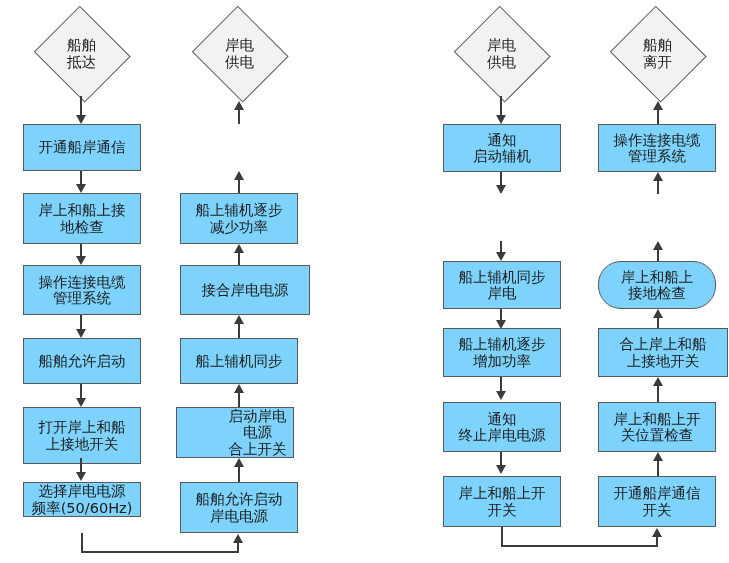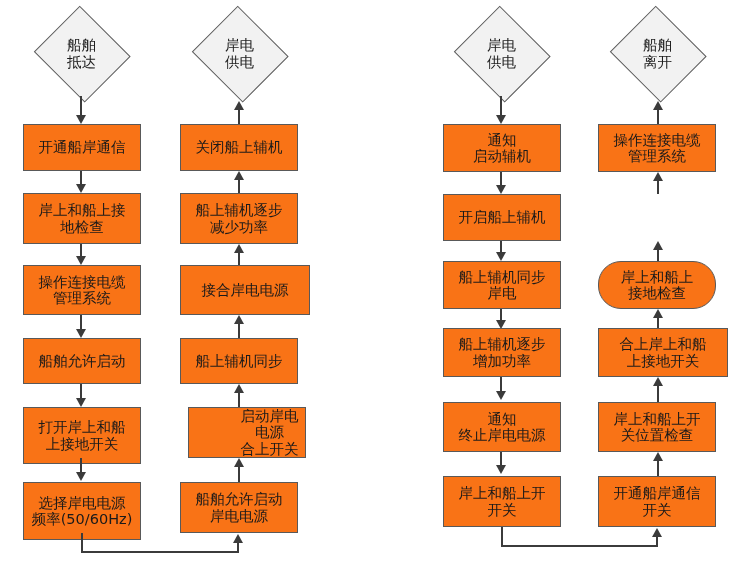--- a/index.html
+++ b/index.html
@@ -20,7 +20,7 @@
   .node {
     position: absolute;
     box-sizing: border-box;
-    background: #f97316;
+    background: #7dd3fc;
     border: 1.6px solid #595959;
     display: flex;
     align-items: center;

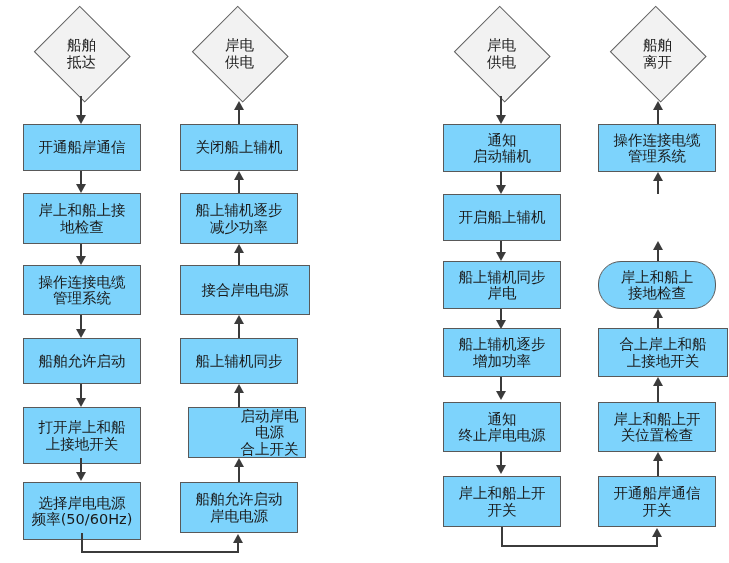--- a/index.html
+++ b/index.html
@@ -145,7 +145,6 @@
   <div class="vline" style="left:238px; top:180px; height:13px;"></div>
   <div class="arrow-up" style="left:234px; top:171px;"></div>
 
-  <div class="node" style="left:180px; top:124px; width:118px; height:47px;">关闭船上辅机</div>
   <div class="vline" style="left:238px; top:110px; height:14px;"></div>
   <div class="arrow-up" style="left:234px; top:101px;"></div>
 

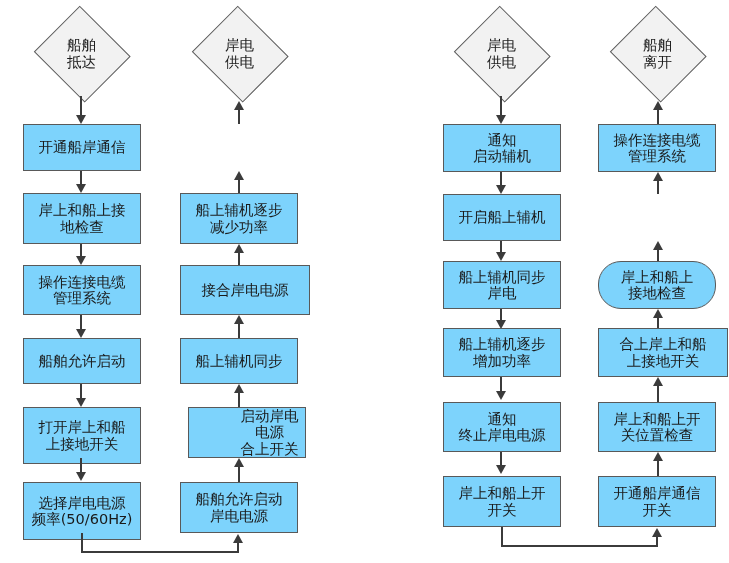--- a/index.html
+++ b/index.html
@@ -167,7 +167,6 @@
   <div class="vline" style="left:500px; top:172px; height:16px;"></div>
   <div class="arrow-down" style="left:496px; top:185px;"></div>
 
-  <div class="node" style="left:443px; top:194px; width:118px; height:47px;">开启船上辅机</div>
   <div class="vline" style="left:500px; top:241px; height:14px;"></div>
   <div class="arrow-down" style="left:496px; top:252px;"></div>
 

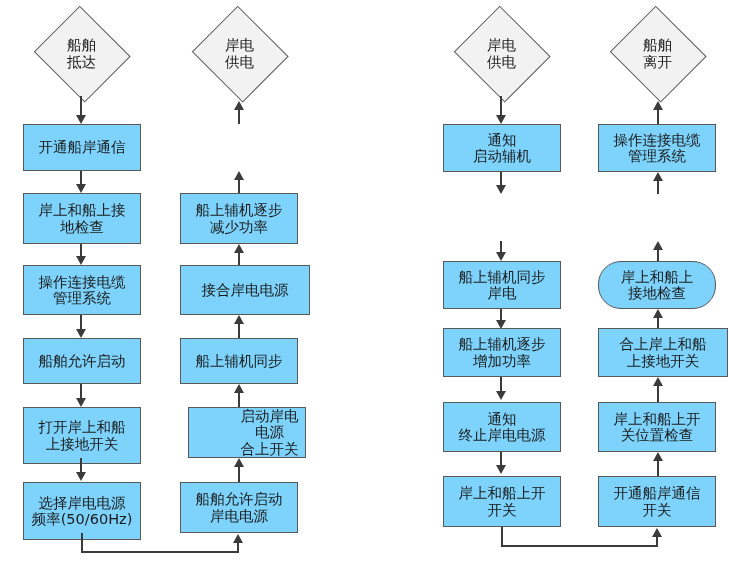--- a/index.html
+++ b/index.html
@@ -127,7 +127,7 @@
   <div class="vline" style="left:238px; top:467px; height:15px;"></div>
   <div class="arrow-up" style="left:234px; top:458px;"></div>
 
-  <div class="node" style="left:188px; top:407px; width:118px; height:51px;padding-left:46px;">启动岸电电源
+  <div class="node" style="left:176px; top:407px; width:118px; height:51px;padding-left:46px;">启动岸电电源
 合上开关</div>
   <div class="vline" style="left:238px; top:393px; height:14px;"></div>
   <div class="arrow-up" style="left:234px; top:384px;"></div>

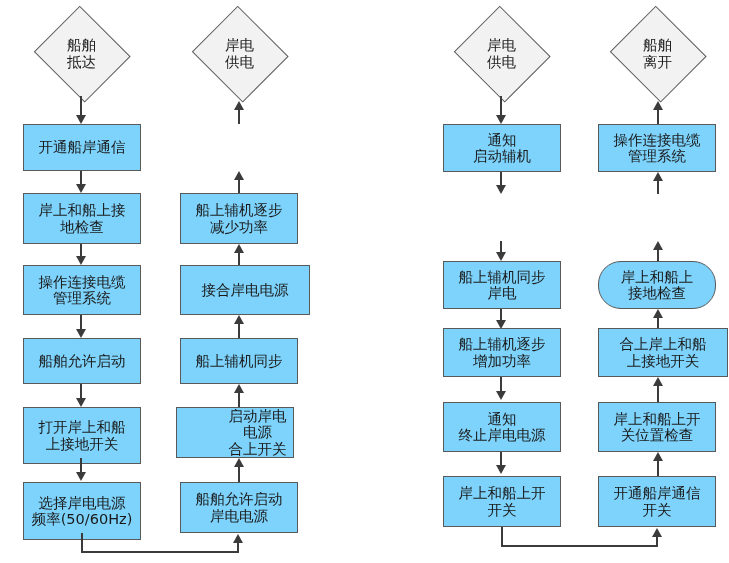--- a/index.html
+++ b/index.html
@@ -114,7 +114,7 @@
   <div class="vline" style="left:80px; top:458px; height:16px;"></div>
   <div class="arrow-down" style="left:76px; top:472px;"></div>
 
-  <div class="node" style="left:23px; top:482px; width:118px; height:58px;">选择岸电电源
+  <div class="node" style="left:23px; top:482px; width:118px; height:35px;">选择岸电电源
 频率(50/60Hz)</div>
 
   <div class="vline" style="left:81px; top:533px; height:20px;"></div>

